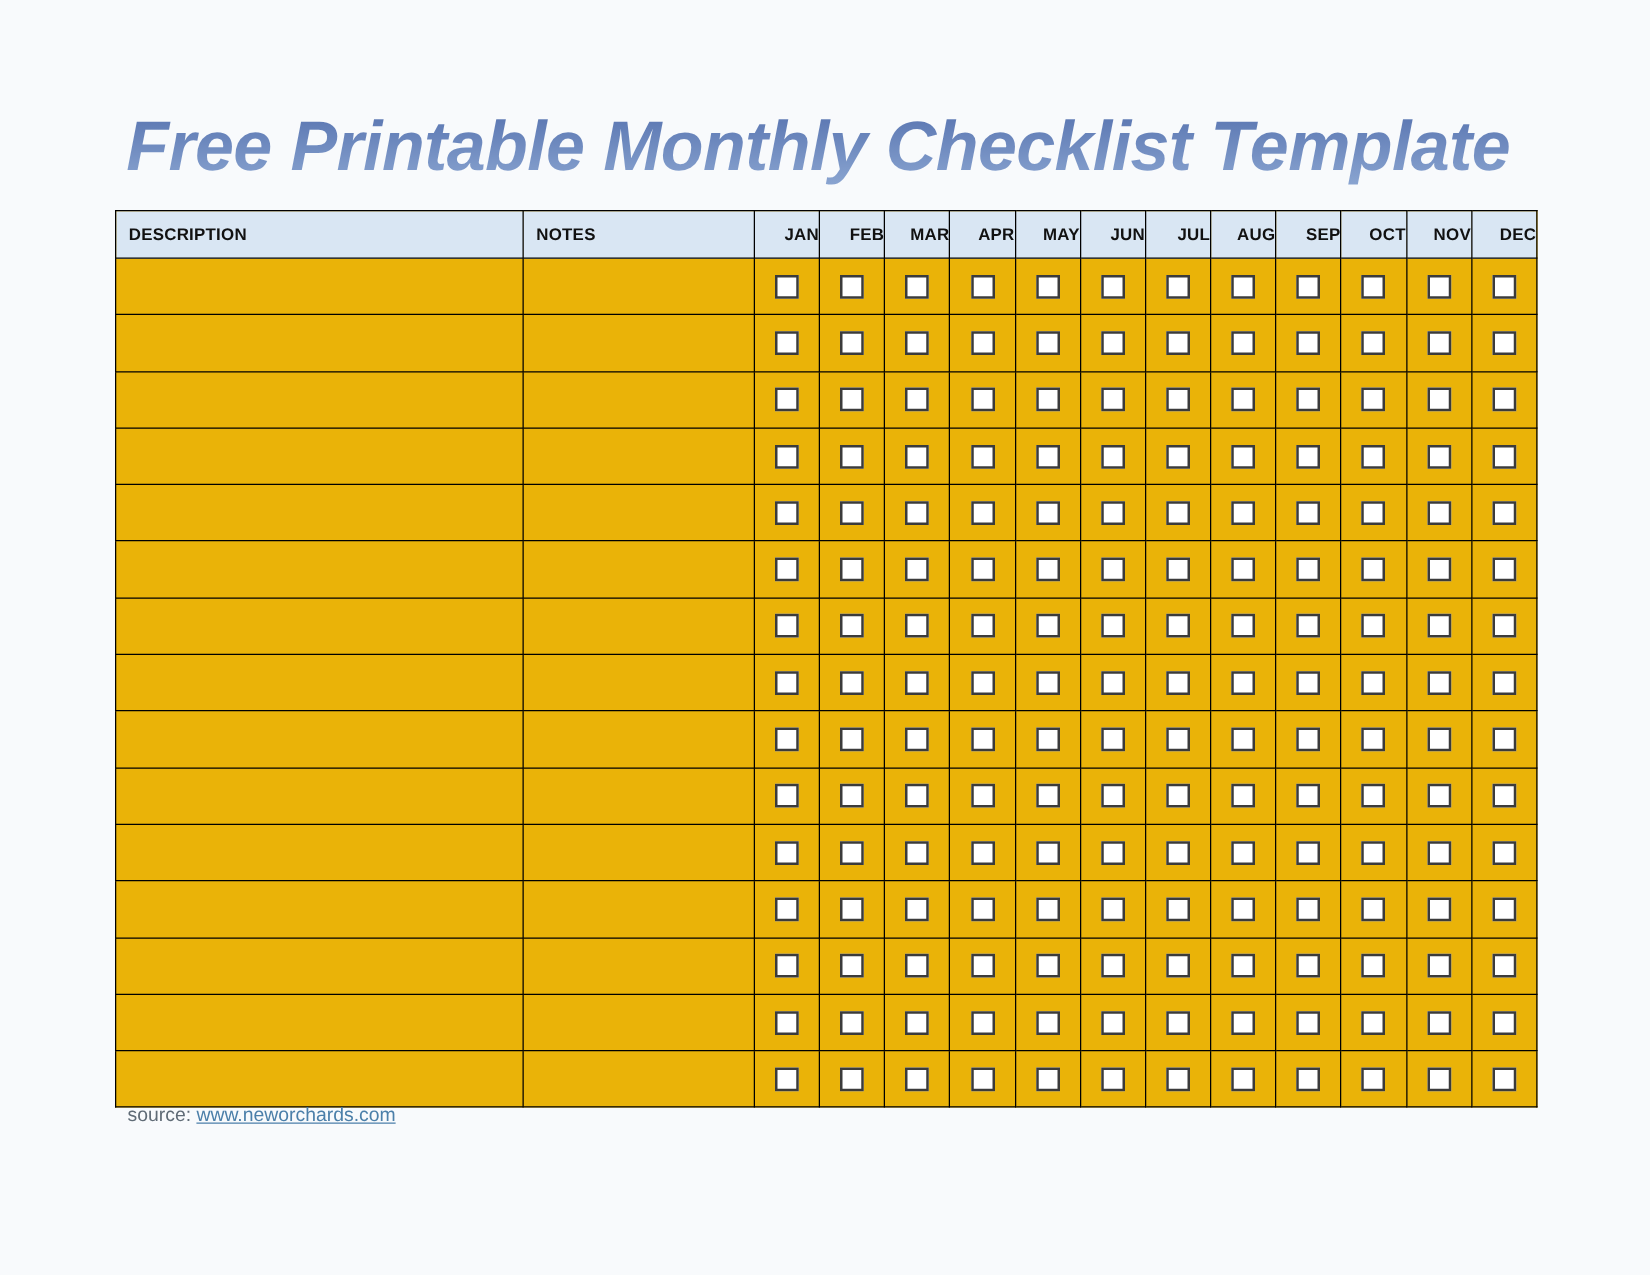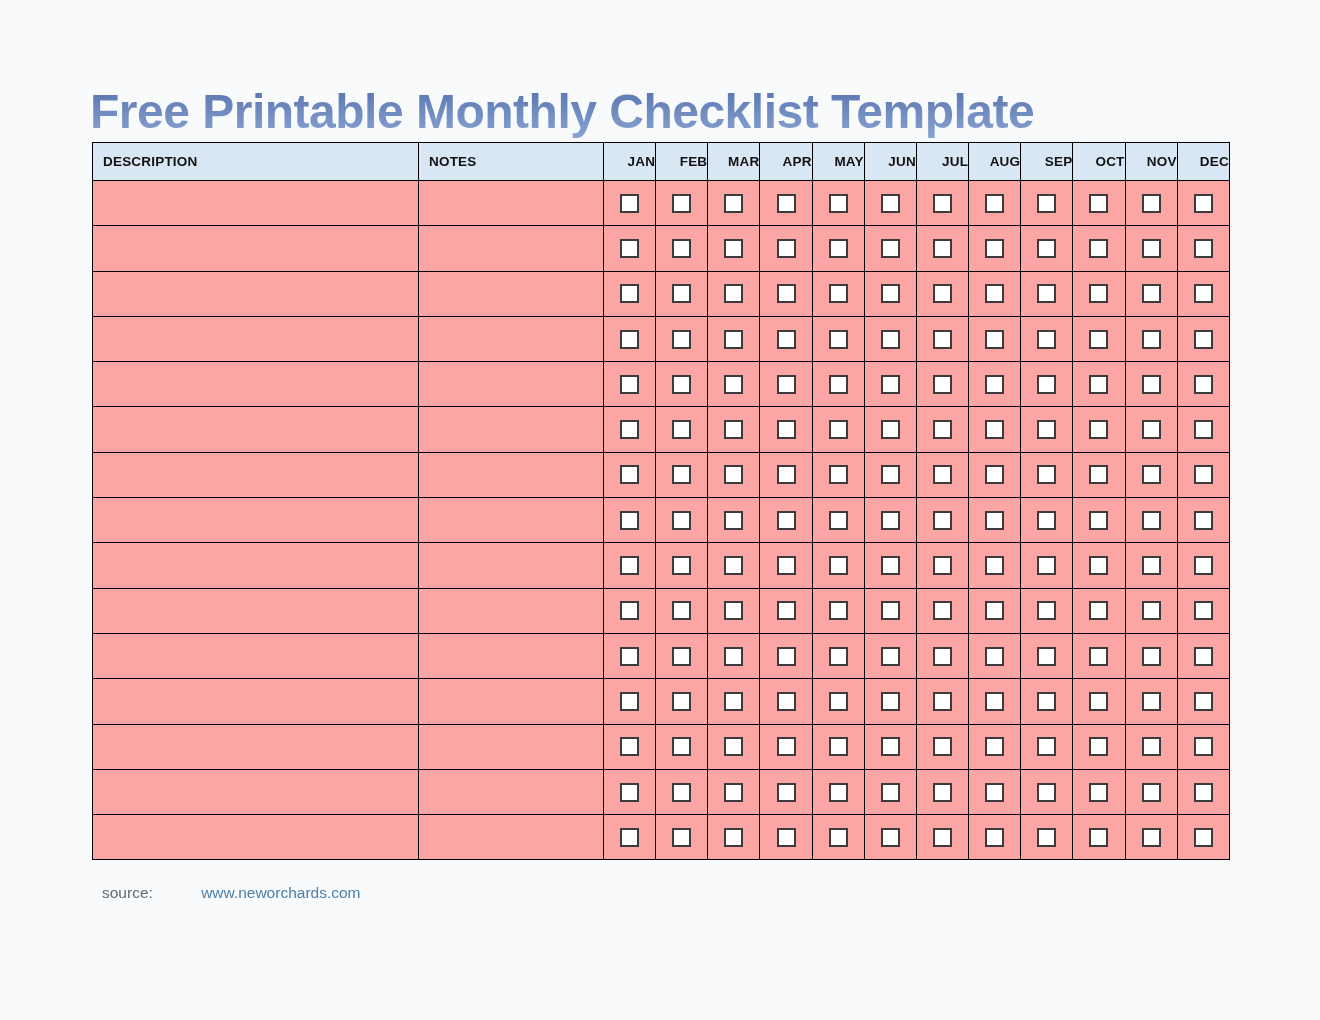--- a/index.html
+++ b/index.html
@@ -22,9 +22,9 @@
   }
   .title{
     position:absolute;
-    left:90px;
+    left:101px;
     top:84px;
-    font-size:48px;
+    font-size:56px;
     font-weight:700;
     letter-spacing:-0.5px;
     background:linear-gradient(to bottom, var(--title_gradient_top), var(--title_gradient_bottom));
@@ -32,6 +32,7 @@
     background-clip:text;
     -webkit-text-fill-color:transparent;
     color:var(--title_gradient_top);
+    font-style:italic;
   }
   table.checklist{
     position:absolute;

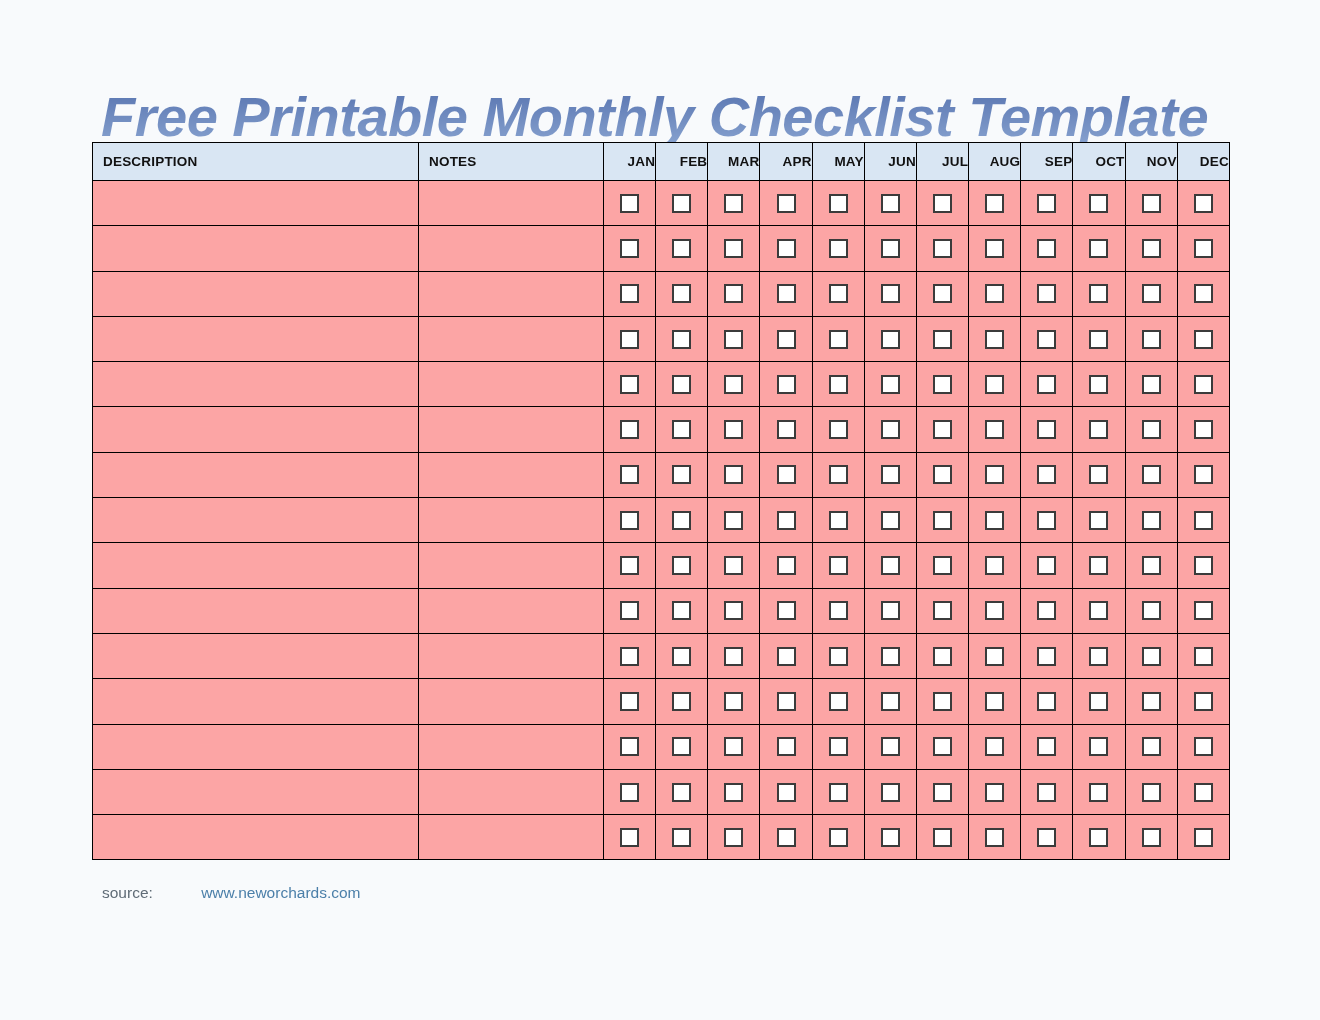--- a/index.html
+++ b/index.html
@@ -37,11 +37,11 @@
   table.checklist{
     position:absolute;
     left:92px;
-    top:142px;
+    top:168px;
     width:1137px;
     border-collapse:collapse;
     table-layout:fixed;
-    background:#fca5a5;
+    background:#eab308;
   }
   table.checklist th, table.checklist td{
     border:1px solid var(--border);

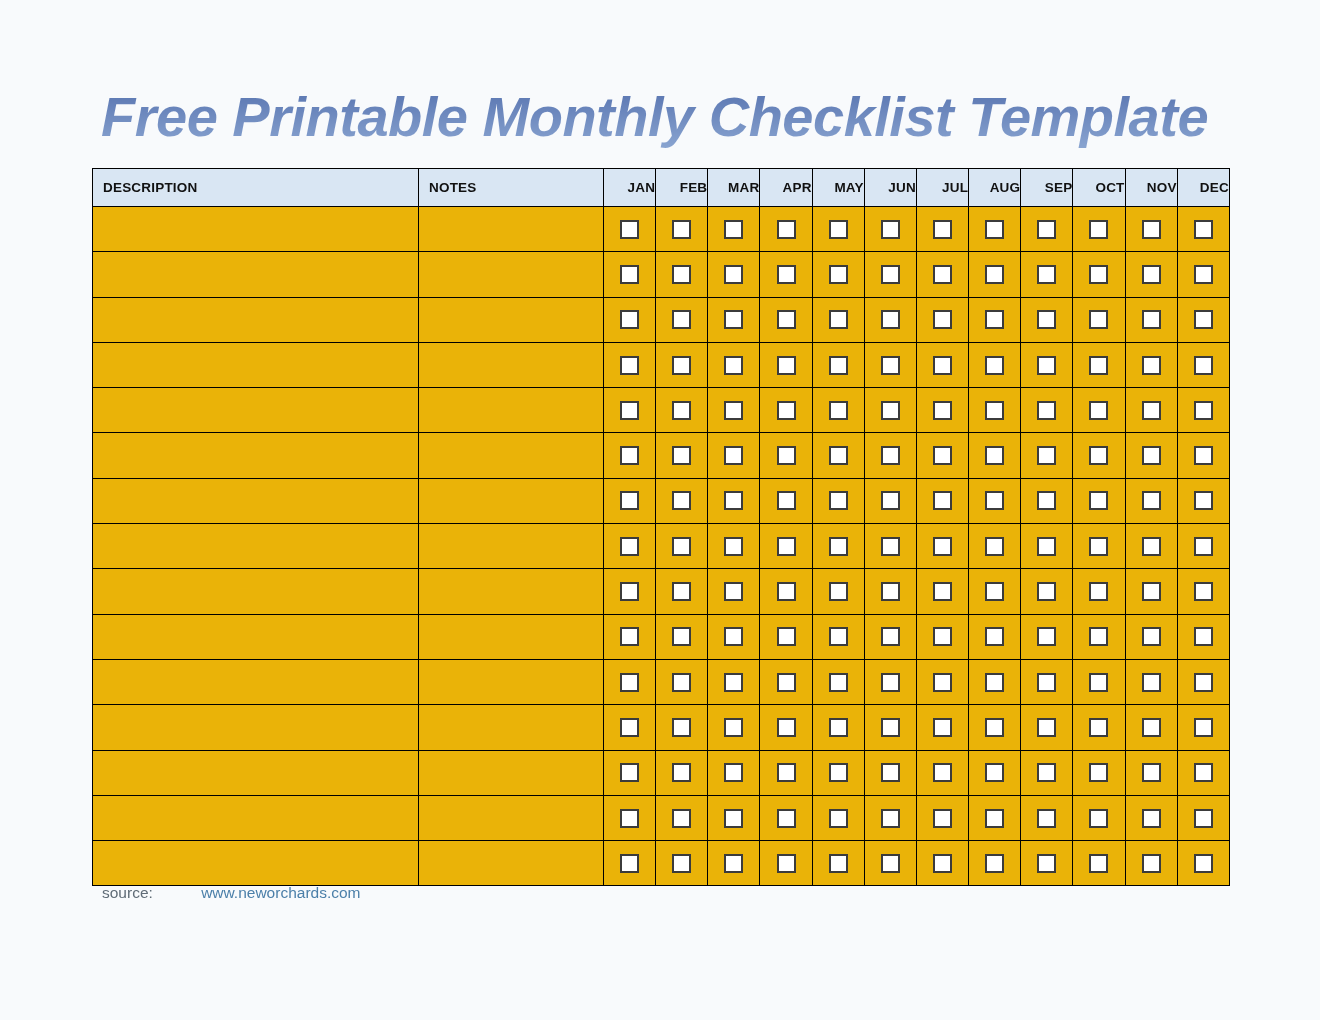--- a/index.html
+++ b/index.html
@@ -87,8 +87,8 @@
   }
   .source-line a{
     color:var(--link);
+    text-decoration:underline;
     cursor:pointer;
-    margin-left:44px;
   }
 </style>
 </head>

